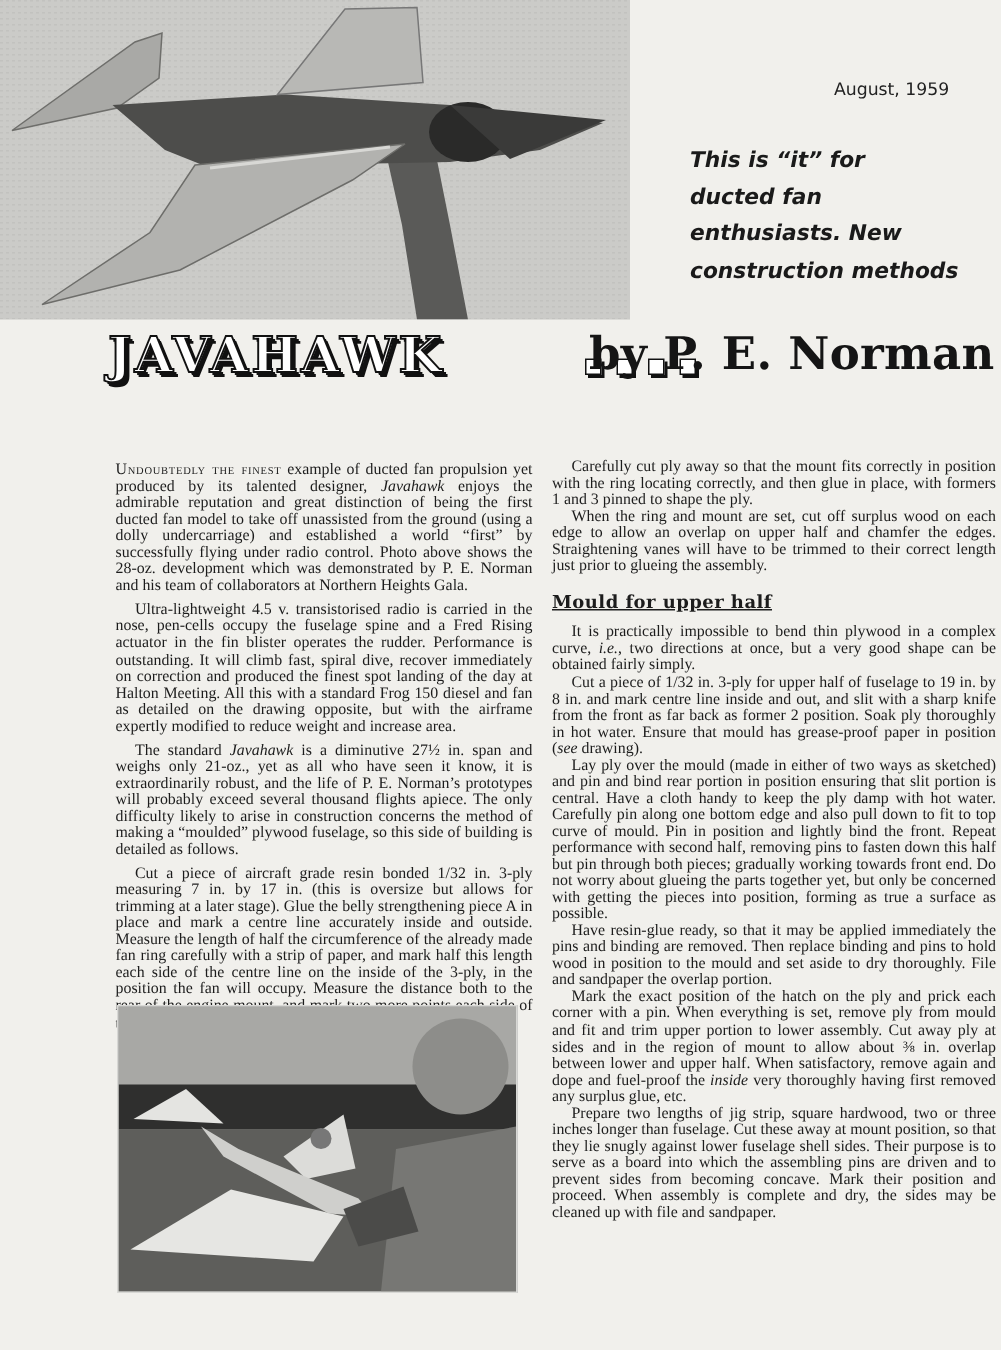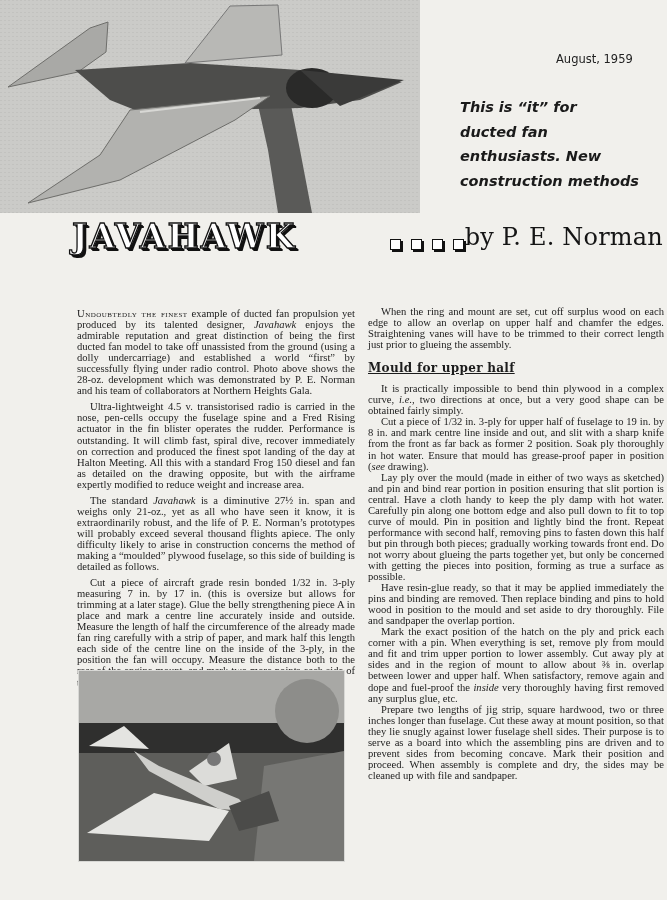--- a/index.html
+++ b/index.html
@@ -41,7 +41,7 @@
   }
   .byline {
     position:absolute; right:4px; top:2px;
-    font-family:"DejaVu Serif", serif; font-weight:normal; font-size:24px;
+    font-family:"DejaVu Serif", serif; font-weight:bold; font-size:30px;
     color:#151515; line-height:36px; letter-spacing:0.2px;
   }
   .col {

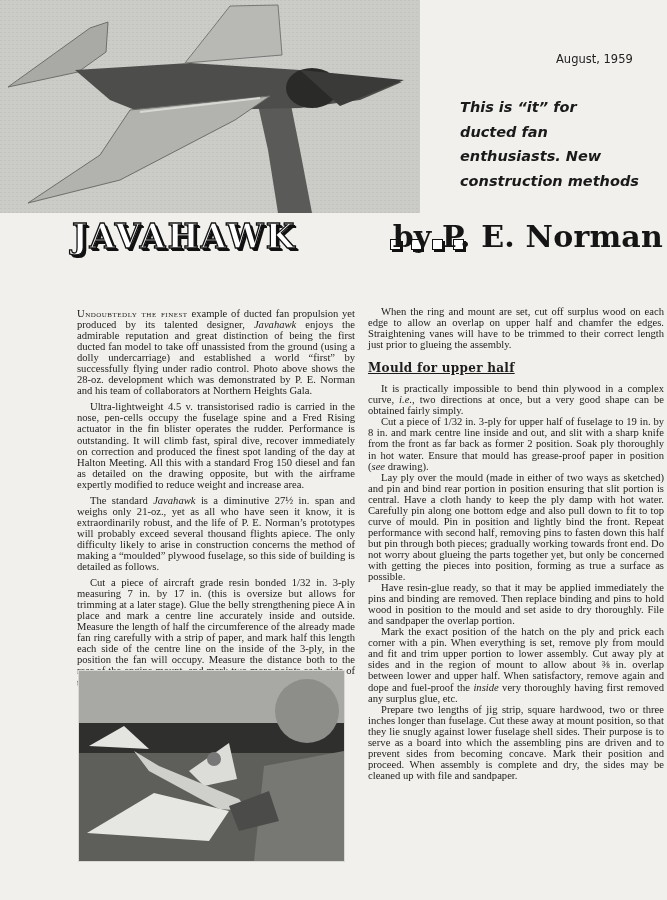--- a/index.html
+++ b/index.html
@@ -140,6 +140,7 @@
 </div>
 
 <div class="col col-right">
+  <p class="tight">Carefully cut ply away so that the mount fits correctly in position with the ring locating correctly, and then glue in place, with formers 1 and 3 pinned to shape the ply.</p>
   <p>When the ring and mount are set, cut off surplus wood on each edge to allow an overlap on upper half and chamfer the edges. Straightening vanes will have to be trimmed to their correct length just prior to glueing the assembly.</p>
   <div class="subhead">Mould for upper half</div>
   <p class="tight"><span>It is practically impossible to bend thin plywood in a complex curve, </span><em>i.e.</em><span>, two directions at once, but a very good shape can be obtained fairly simply.</span></p>

